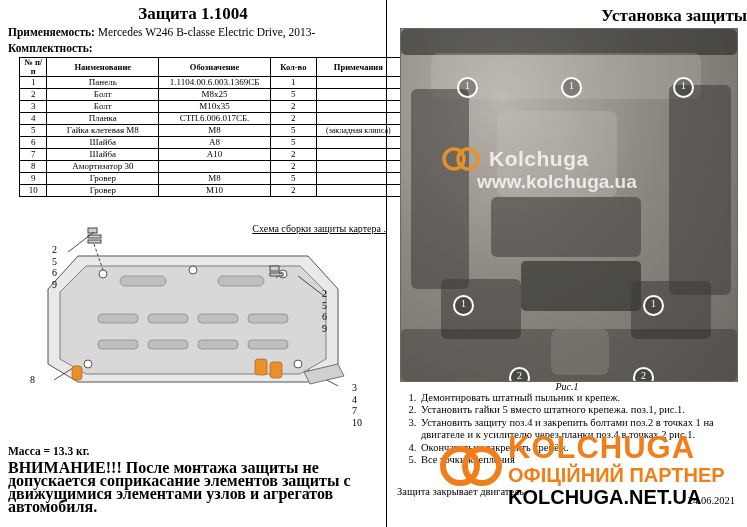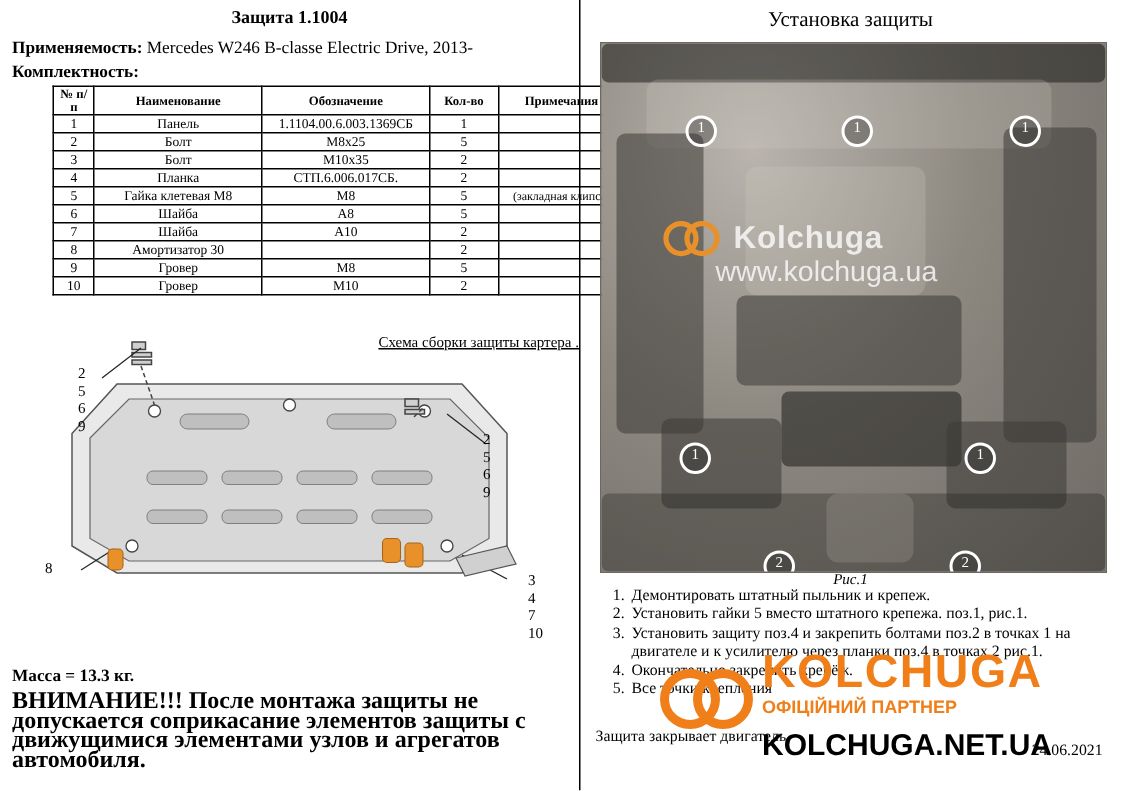--- a/index.html
+++ b/index.html
@@ -20,7 +20,7 @@
   .left{position:absolute;left:0;top:0;width:386px;height:527px;}
   .title{
     position:absolute;left:0;top:4px;width:386px;text-align:center;
-    font-size:12px;font-weight:bold;
+    font-size:17px;font-weight:bold;
   }
   .applic{
     position:absolute;left:8px;top:26px;width:376px;font-size:11.5px;line-height:13px;

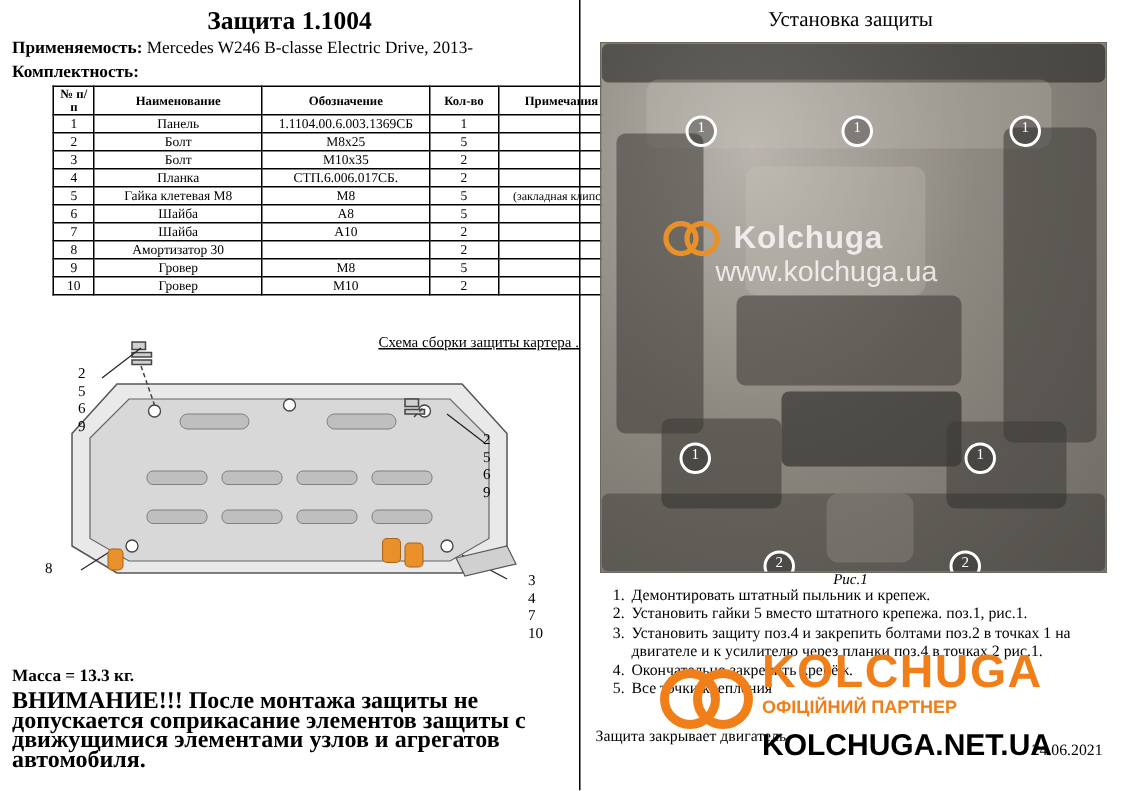--- a/index.html
+++ b/index.html
@@ -77,8 +77,8 @@
   
   .right{position:absolute;left:387px;top:0;width:360px;height:527px;}
   .rtitle{
-    position:absolute;left:0;top:6px;width:360px;text-align:center;
-    font-size:14px;font-weight:normal;
+    position:absolute;left:0;top:6px;width:360px;text-align:right;
+    font-size:17px;font-weight:bold;
   }
   .photo{
     position:absolute;left:13px;top:28px;width:336px;height:352px;

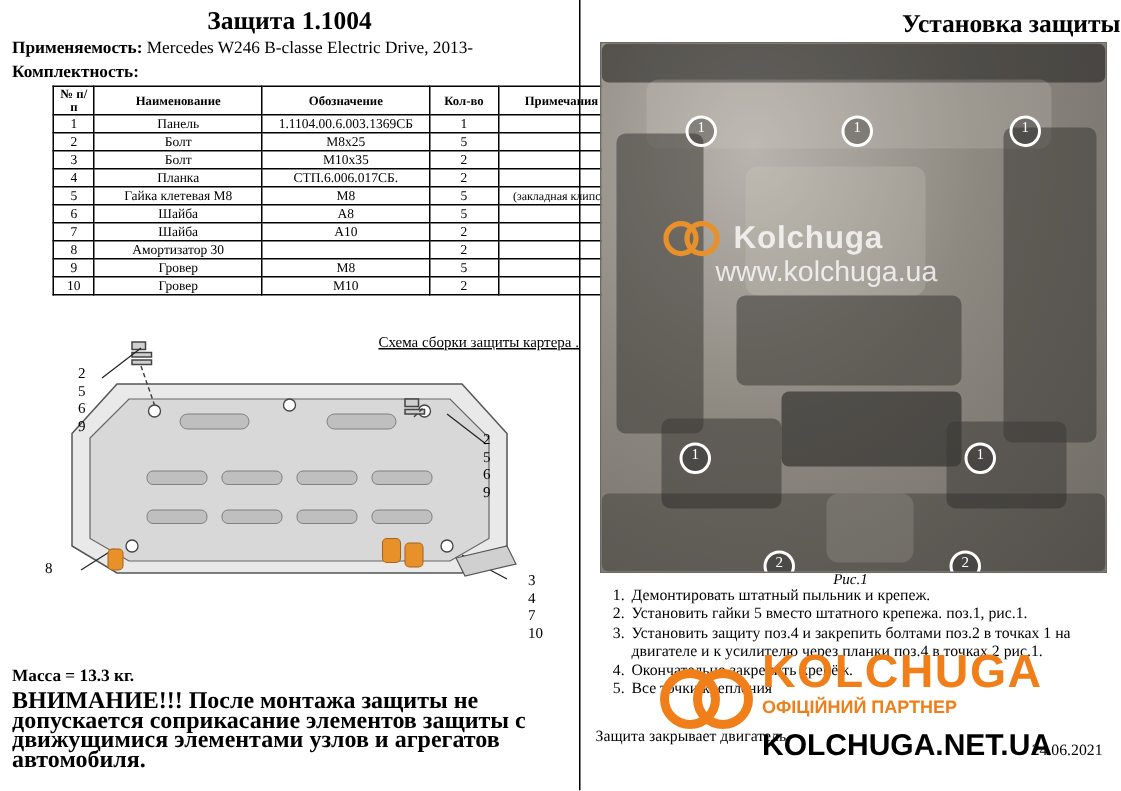--- a/index.html
+++ b/index.html
@@ -33,7 +33,6 @@
   table.parts{
     position:absolute;left:19px;top:57px;border-collapse:collapse;width:382px;
     font-size:9px;
-    margin-left:16px;
   }
   table.parts th, table.parts td{
     border:1px solid #000;padding:0 2px;text-align:center;height:11px;line-height:11px;

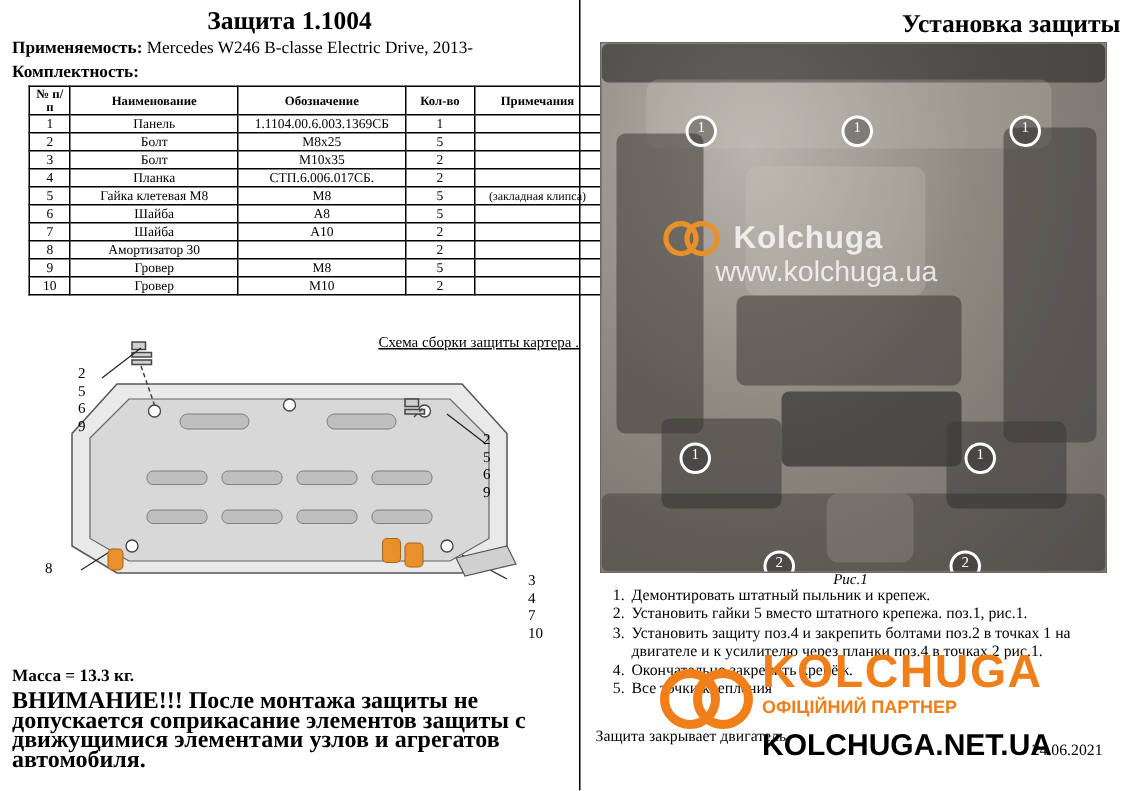--- a/index.html
+++ b/index.html
@@ -102,7 +102,7 @@
     font-family:"Liberation Sans", sans-serif;
   }
   .wm-main{left:88px;top:118px;font-size:21px;font-weight:bold;letter-spacing:.5px;}
-  .wm-sub{left:76px;top:142px;font-size:19px;font-weight:normal;}
+  .wm-sub{left:76px;top:142px;font-size:19px;font-weight:bold;}
   .ring{
     position:absolute;left:40px;top:113px;width:40px;height:34px;
   }

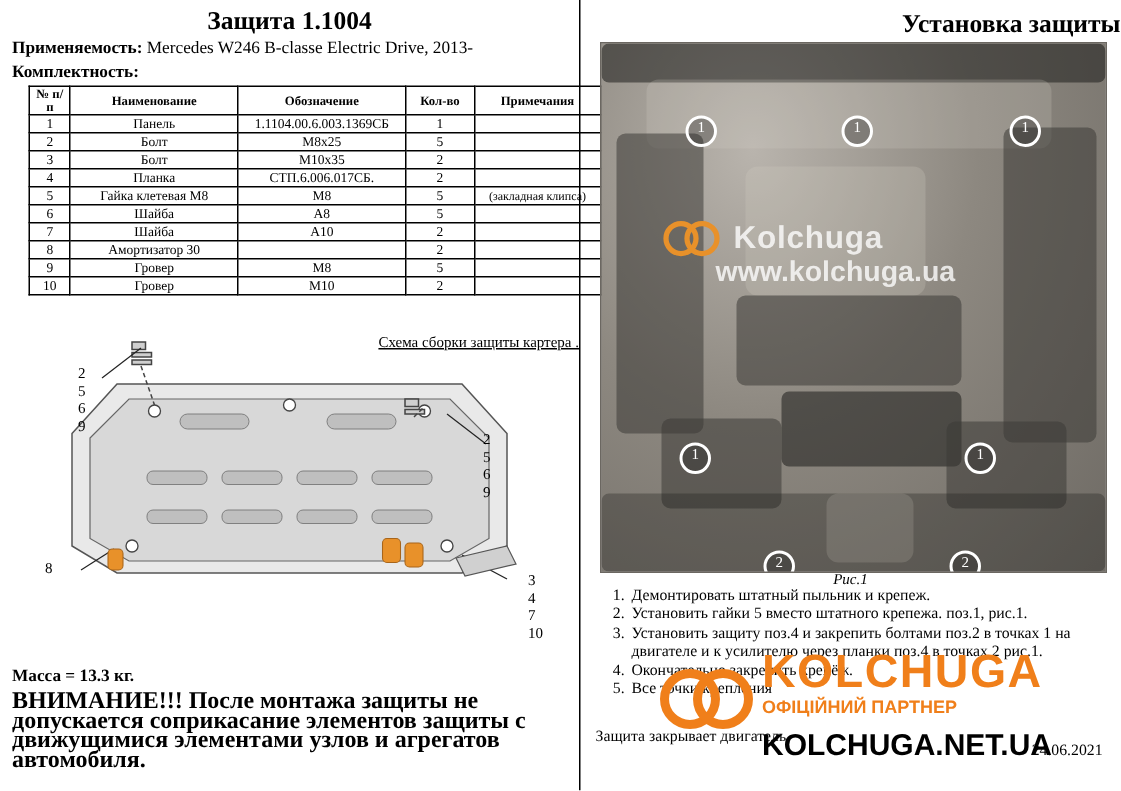--- a/index.html
+++ b/index.html
@@ -132,7 +132,7 @@
     color:#f07f1a;font-family:"Liberation Sans",sans-serif;letter-spacing:1px;
   }
   .wm2 .p{
-    position:absolute;left:70px;top:44px;font-size:12px;font-weight:bold;
+    position:absolute;left:70px;top:44px;font-size:20px;font-weight:bold;
     color:#f07f1a;font-family:"Liberation Sans",sans-serif;
   }
   .wm2 .u{

